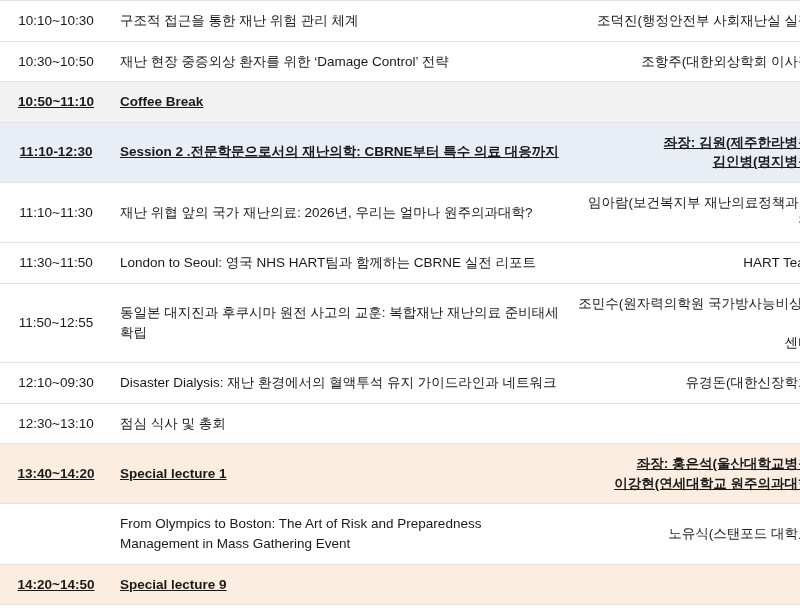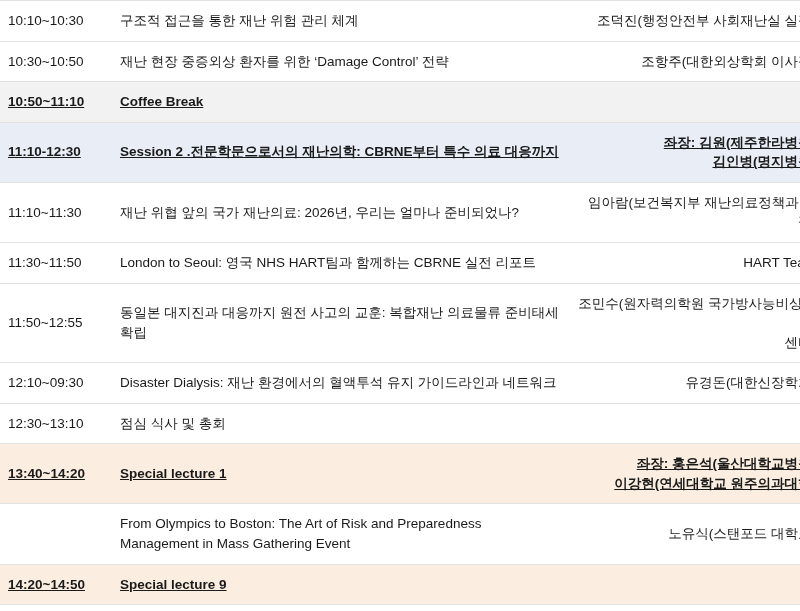--- a/index.html
+++ b/index.html
@@ -35,6 +35,7 @@
     padding-right: 4px;
     white-space: nowrap;
     color: #1a1a1a;
+    text-align: center;
   }
   td.title {
     width: 440px;

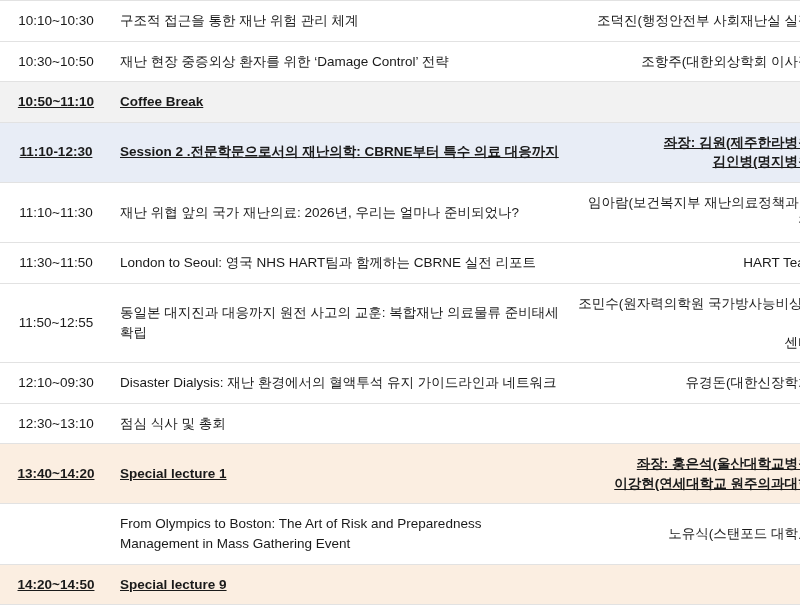--- a/index.html
+++ b/index.html
@@ -89,7 +89,7 @@
       </tr>
       <tr class="row-plain">
         <td class="time">11:10~11:30</td>
-        <td class="title">재난 위협 앞의 국가 재난의료: 2026년, 우리는 얼마나 준비되었나?</td>
+        <td class="title">재난 위협 앞의 국가 재난의료: 2026년, 우리는 얼마나 원주의과대학?</td>
         <td class="speaker">
           <span class="speaker-line">임아람(보건복지부 재난의료정책과 과장)</span>
         </td>

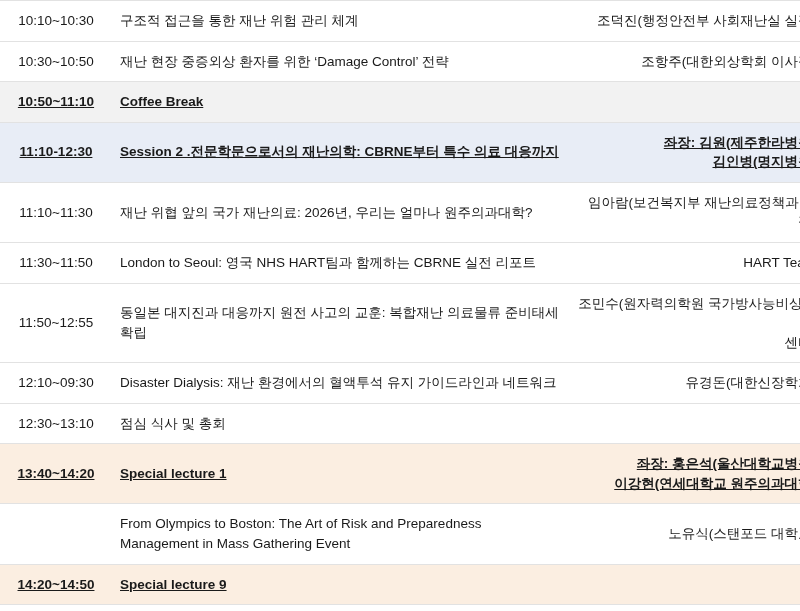--- a/index.html
+++ b/index.html
@@ -103,7 +103,7 @@
       </tr>
       <tr class="row-plain">
         <td class="time">11:50~12:55</td>
-        <td class="title">동일본 대지진과 대응까지 원전 사고의 교훈: 복합재난 의료물류 준비태세 확립</td>
+        <td class="title">동일본 대지진과 후쿠시마 원전 사고의 교훈: 복합재난 재난의료 준비태세 확립</td>
         <td class="speaker">
           <span class="speaker-line">조민수(원자력의학원 국가방사능비상진료</span>
           <span class="speaker-line">센터)</span>

